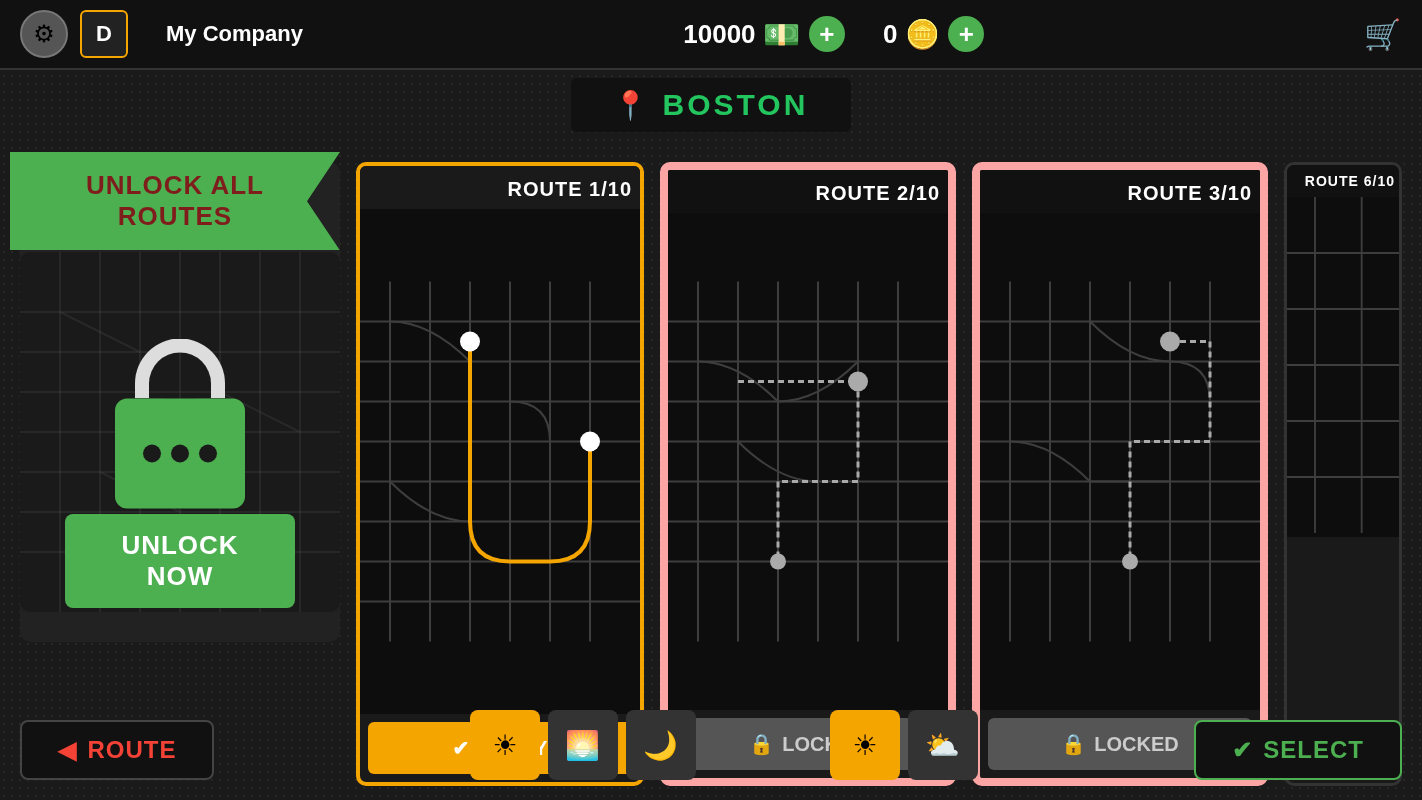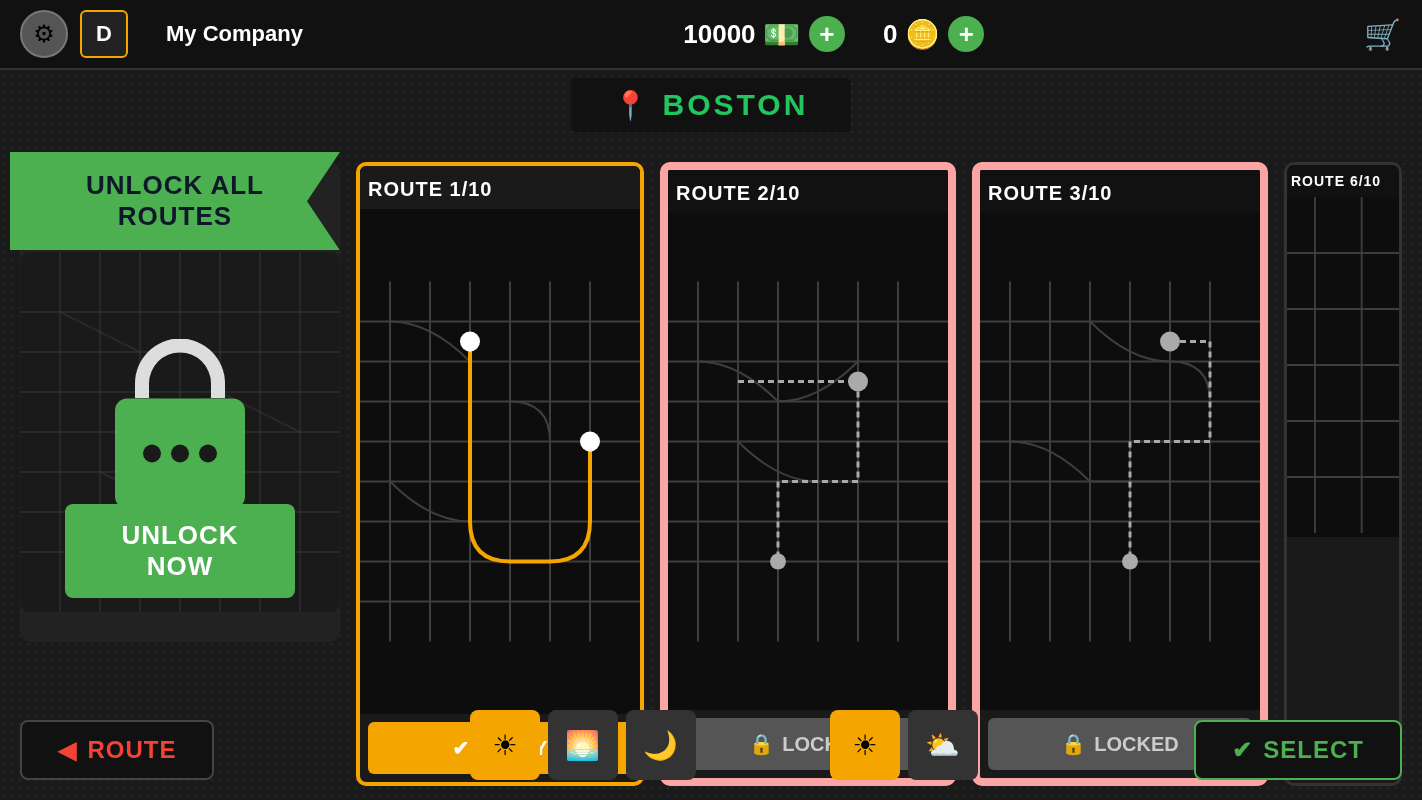--- a/index.html
+++ b/index.html
@@ -183,7 +183,7 @@
       top: -10px;
       left: -10px;
       background: #4caf50;
-      color: #0f172a;
+      color: #7f1d1d;
       font-size: 26px;
       font-weight: 900;
       text-align: center;

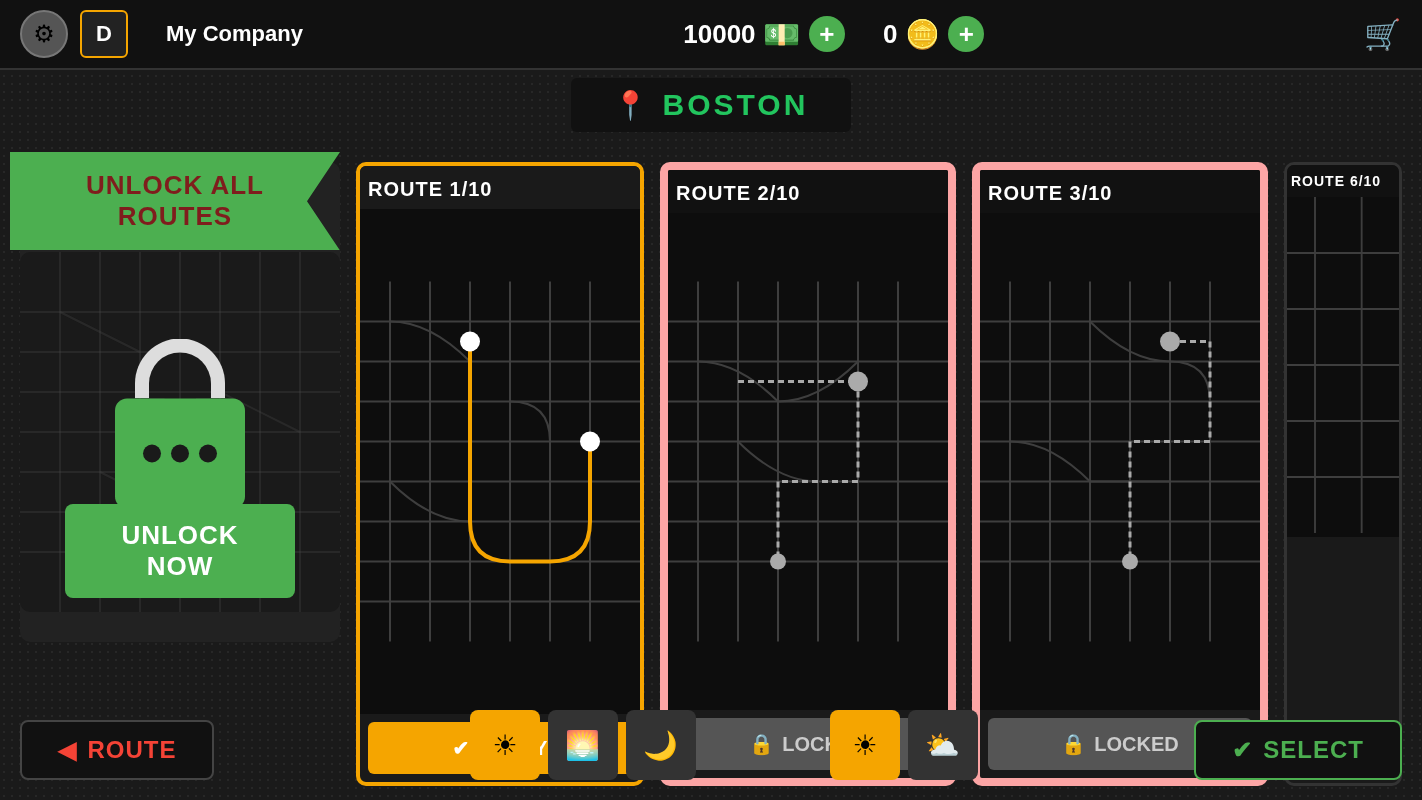--- a/index.html
+++ b/index.html
@@ -308,7 +308,7 @@
     }
 
     .route-title {
-      text-align: left;
+      text-align: right;
       color: #fff;
       font-size: 20px;
       font-weight: 900;

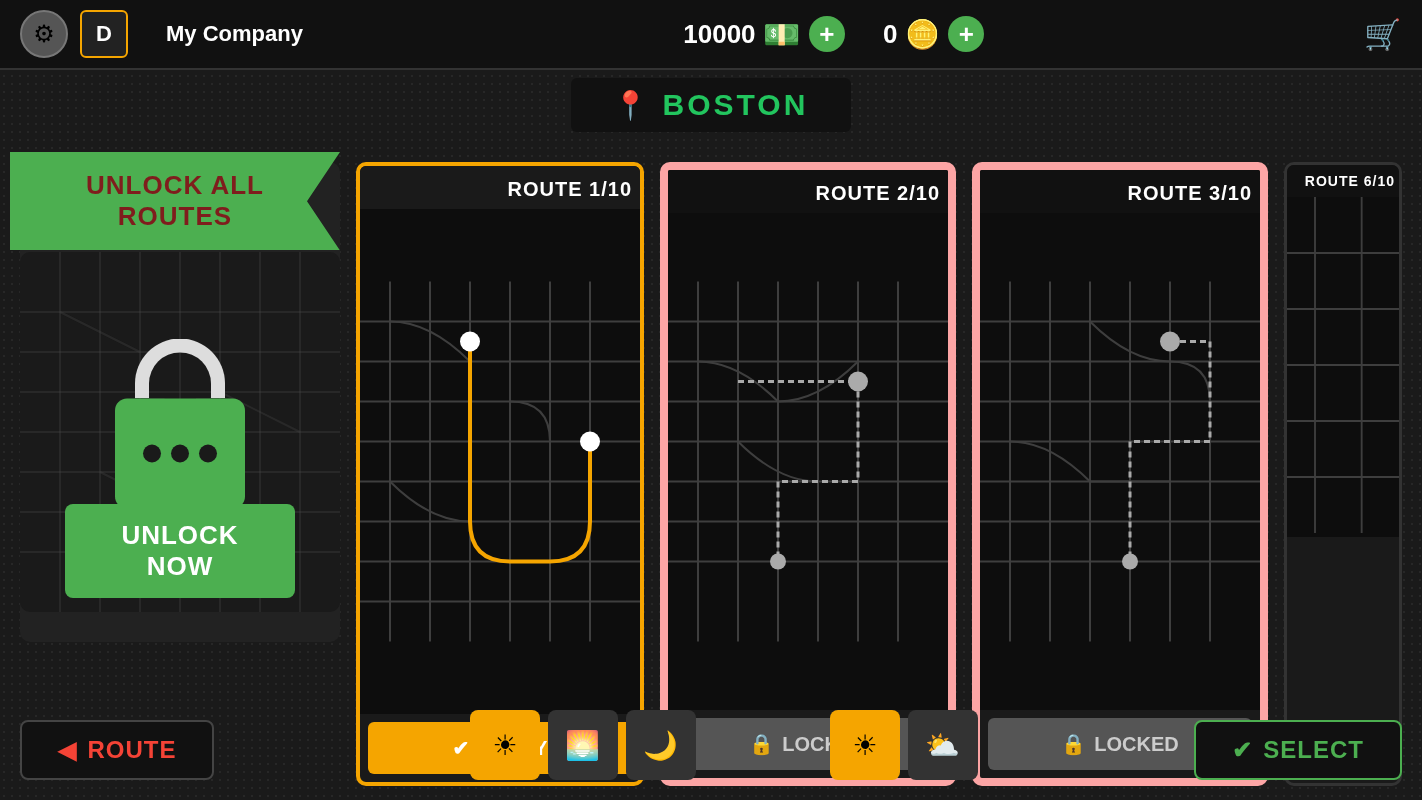--- a/index.html
+++ b/index.html
@@ -252,7 +252,7 @@
 
     .unlock-now-btn {
       position: absolute;
-      bottom: 14px;
+      bottom: 4px;
       left: 50%;
       transform: translateX(-50%);
       background: #4caf50;

